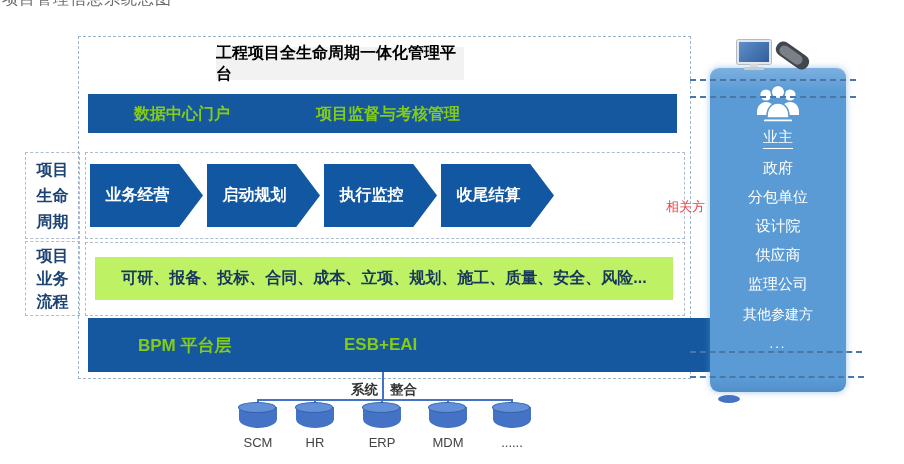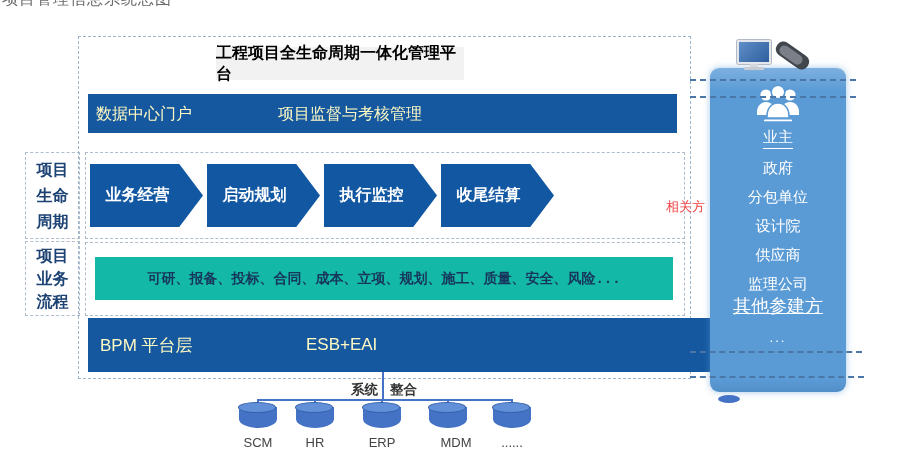--- a/index.html
+++ b/index.html
@@ -19,7 +19,7 @@
   .blue-bar{position:absolute;background:#15589f;}
   .bar1{left:88px;top:94px;width:589px;height:39px;}
   .bar2{left:88px;top:318px;width:589px;height:54px;padding-left:40px;}
-  .bar-label{position:absolute;color:#fef9c3;font-weight:normal;font-size:16px;top:50%;transform:translateY(-50%);white-space:nowrap;}
+  .bar-label{position:absolute;color:#84cc16;font-weight:bold;font-size:16px;top:50%;transform:translateY(-50%);white-space:nowrap;margin-left:38px;}
   .bar1 .l1{left:8px;}
   .bar1 .l2{left:190px;}
   .bar2 .l1{left:12px;font-size:17px;}

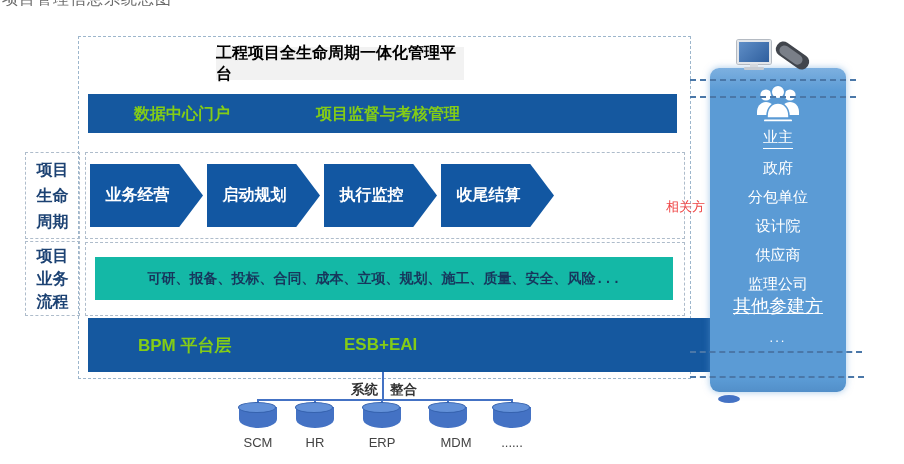--- a/index.html
+++ b/index.html
@@ -45,8 +45,8 @@
   .stakeholder-note{position:absolute;left:666px;top:198px;font-size:13px;color:#ef4444;}
 
   
-  .process-strip{position:absolute;left:95px;top:257px;width:578px;height:43px;background:#14b8a6;
-                 display:flex;align-items:center;justify-content:center;font-size:14px;font-weight:bold;color:#17365c;white-space:nowrap;font-family:Liberation Mono, monospace;}
+  .process-strip{position:absolute;left:95px;top:257px;width:578px;height:43px;background:#bef264;
+                 display:flex;align-items:center;justify-content:center;font-size:16px;font-weight:bold;color:#17365c;white-space:nowrap;}
 
   
   .vline{position:absolute;background:#4472c4;width:2px;}

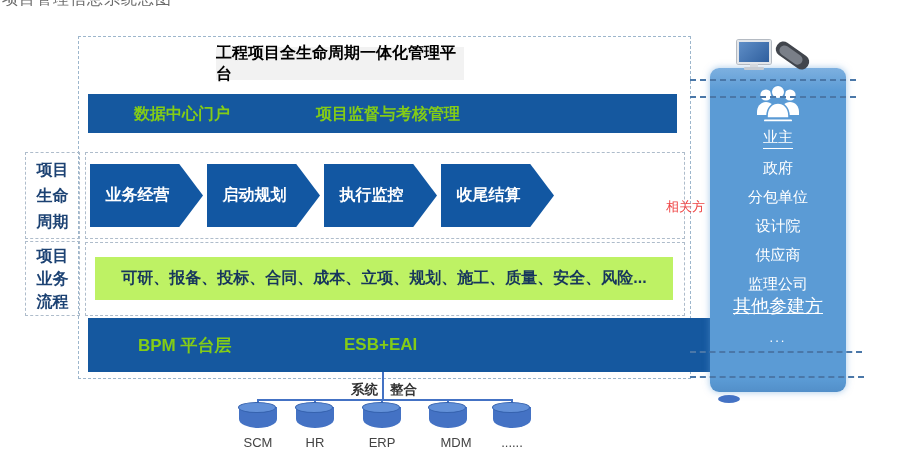--- a/index.html
+++ b/index.html
@@ -64,7 +64,7 @@
   .panel .icon-wrap{margin-top:13px;height:44px;display:flex;align-items:center;justify-content:center;}
   .panel-item{color:#fff;font-size:15px;text-align:right;margin-top:10px;white-space:nowrap;}
   .panel-item.first{margin-top:3px;border-bottom:1px solid #fff;padding-bottom:1px;}
-  .panel-item.small{font-size:18px;margin-top:0;text-decoration:underline;}
+  .panel-item.small{font-size:14px;margin-top:12px;}
   .panel-item.dots{font-size:13px;margin-top:12px;letter-spacing:2px;}
 
   

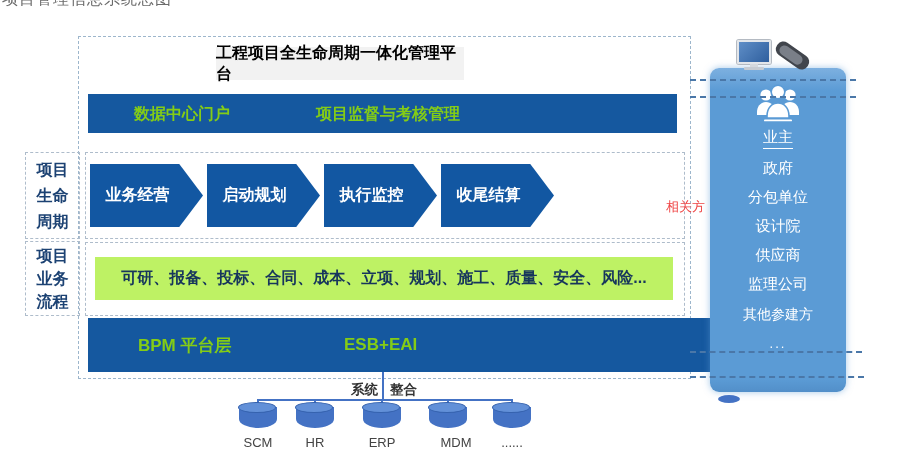--- a/index.html
+++ b/index.html
@@ -150,7 +150,7 @@
   <span class="sys-name" style="left:258px;">SCM</span>
   <span class="sys-name" style="left:315px;">HR</span>
   <span class="sys-name" style="left:382px;">ERP</span>
-  <span class="sys-name" style="left:448px;margin-left:8px;">MDM</span>
+  <span class="sys-name" style="left:448px;">MDM</span>
   <span class="sys-name" style="left:512px;">......</span>
 
   <div class="panel">

